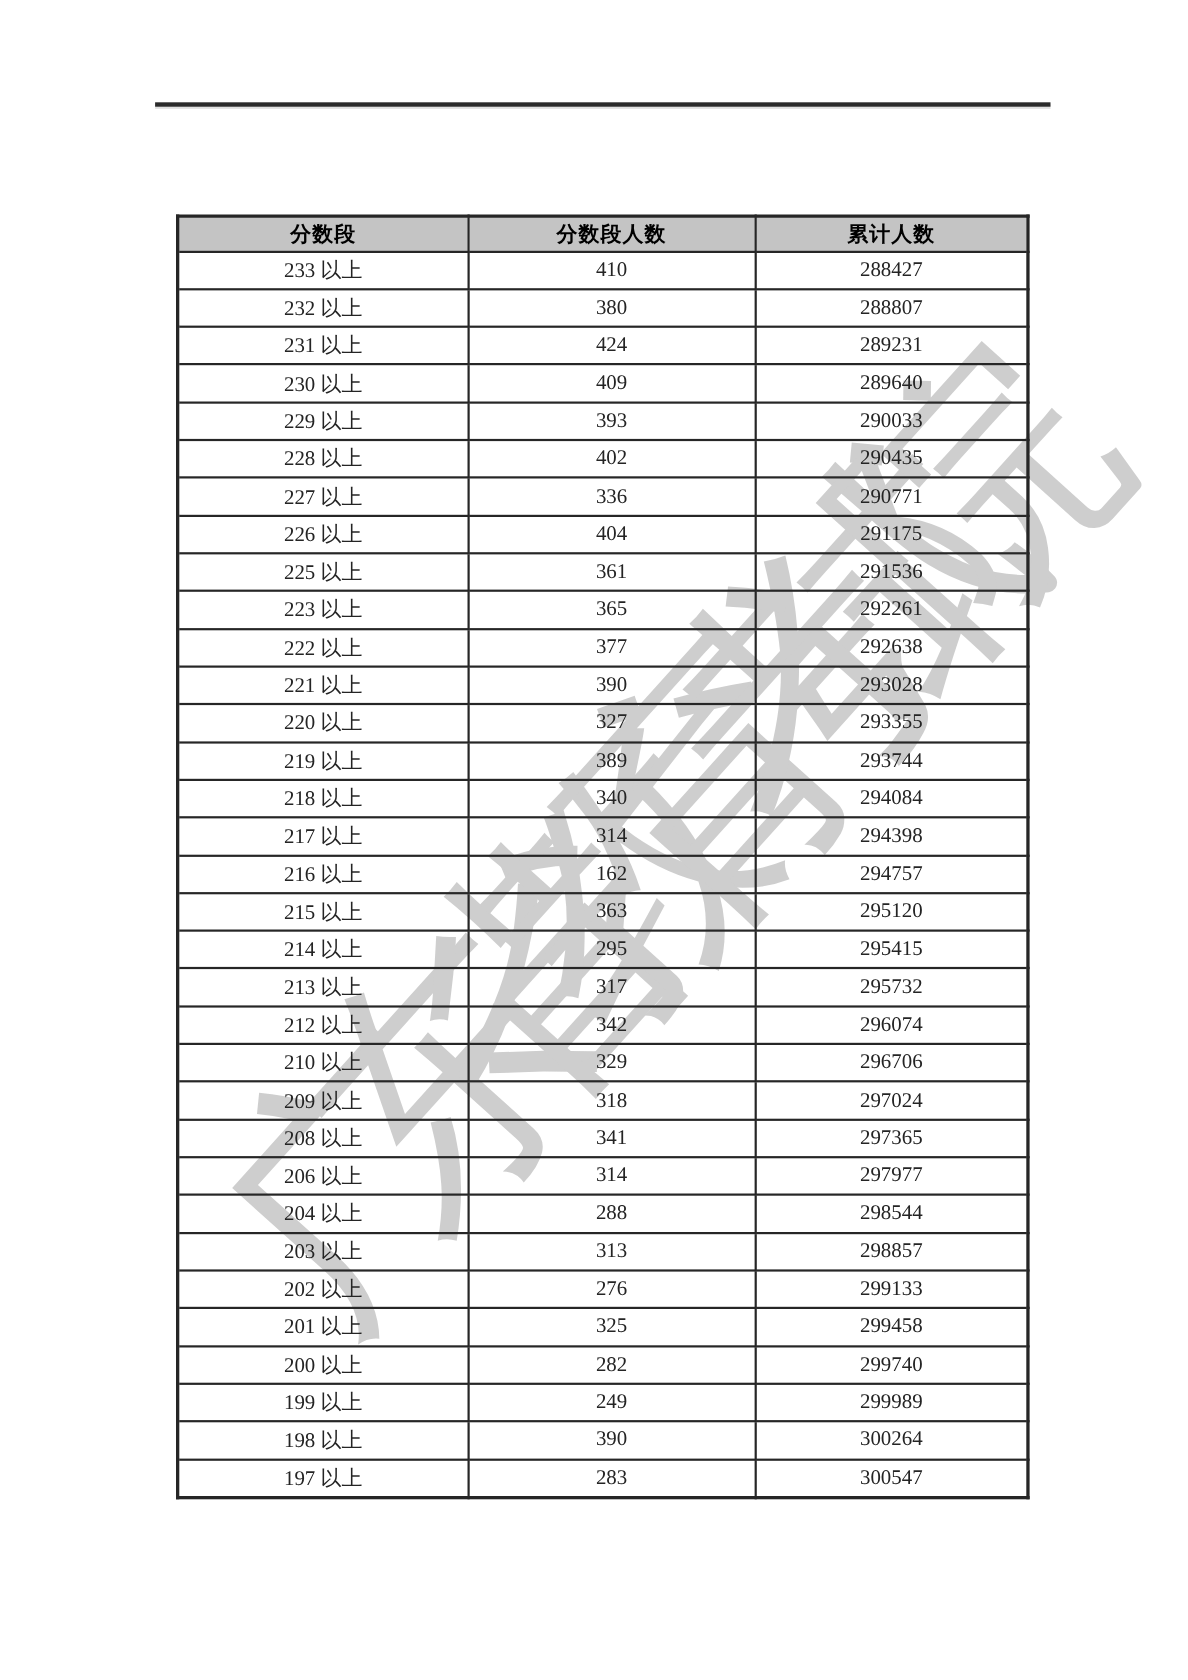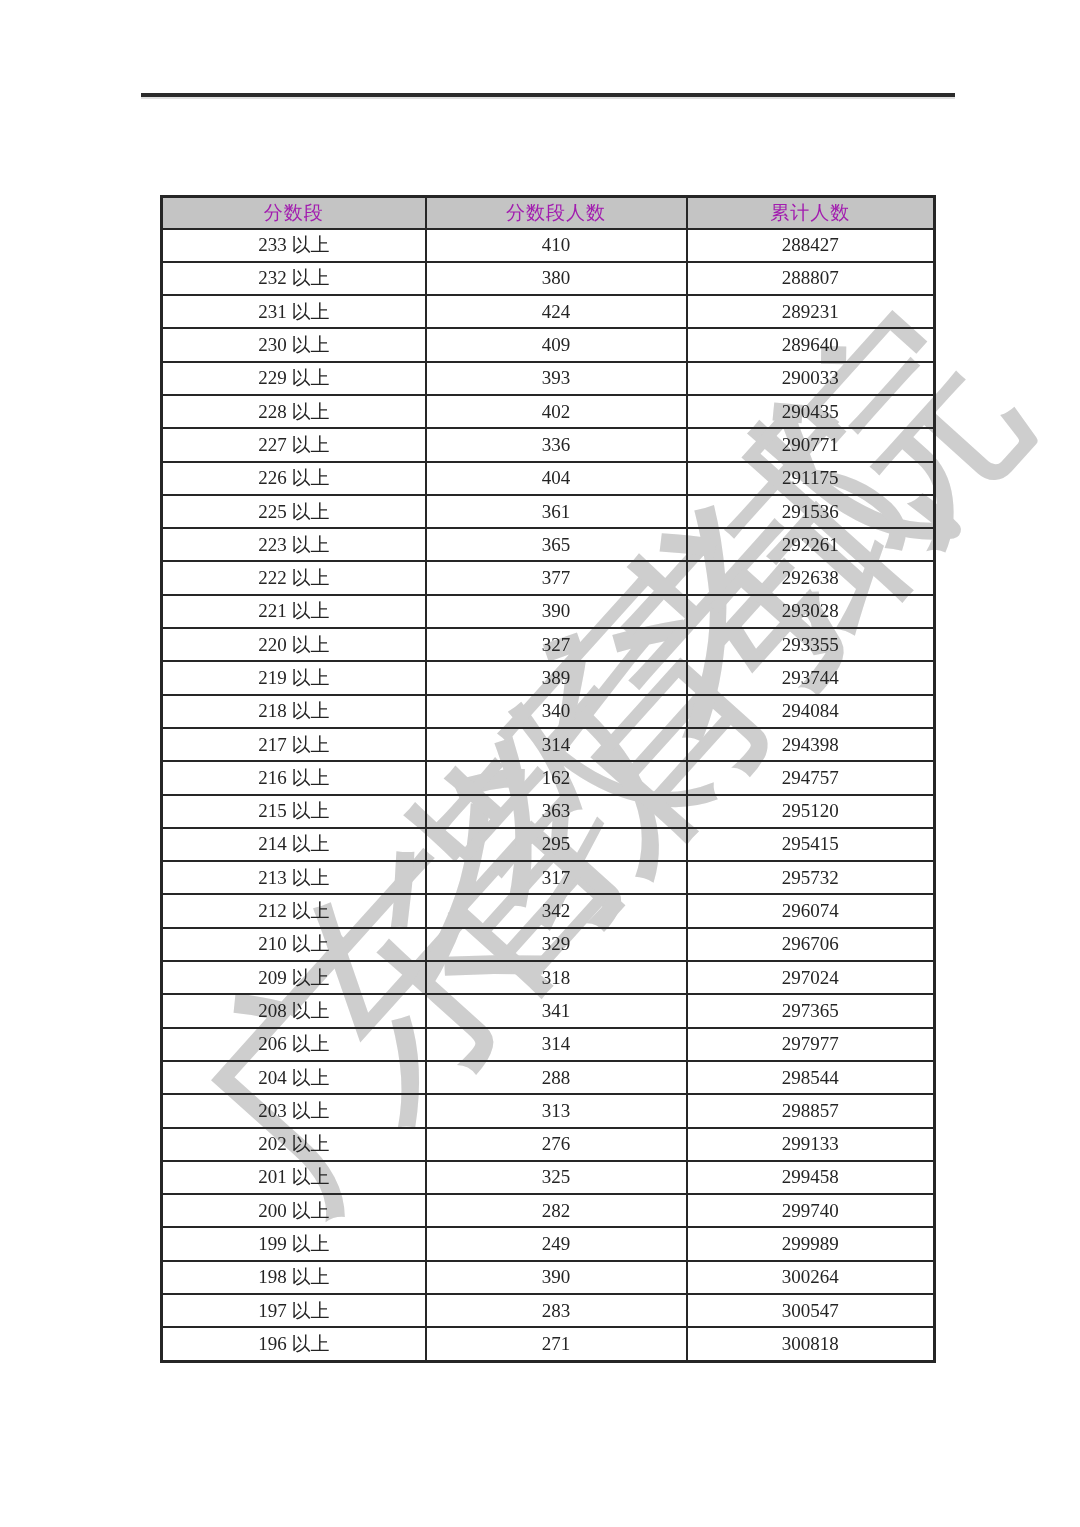--- a/index.html
+++ b/index.html
@@ -64,10 +64,10 @@
   }
   .score-table th {
     background: var(--header-bg);
-    font-weight: normal;
+    font-weight: bold;
     height: 32px;
     letter-spacing: 1px;
-    color: #a21caf;
+    color: #000000;
   }
   .col-range { width: 264px; }
   .col-count { width: 261px; }

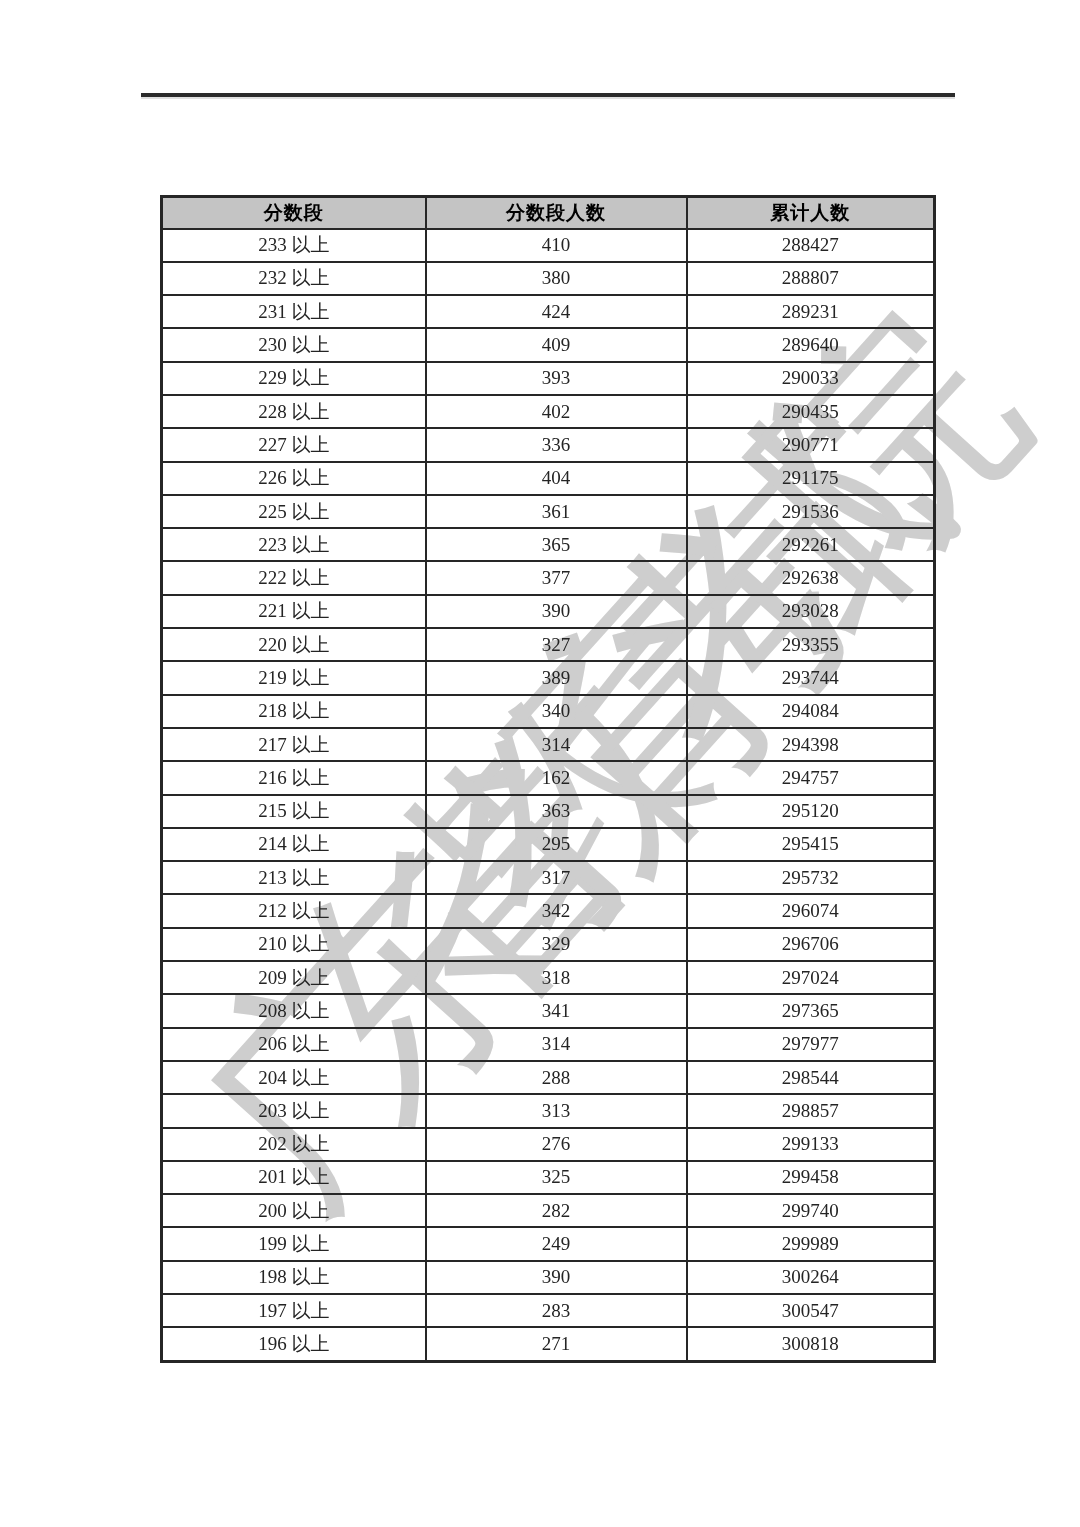--- a/index.html
+++ b/index.html
@@ -259,11 +259,6 @@
         <td>283</td>
         <td>300547</td>
       </tr>
-      <tr>
-        <td>196 以上</td>
-        <td>271</td>
-        <td>300818</td>
-      </tr>
     </tbody>
 </table>
 

